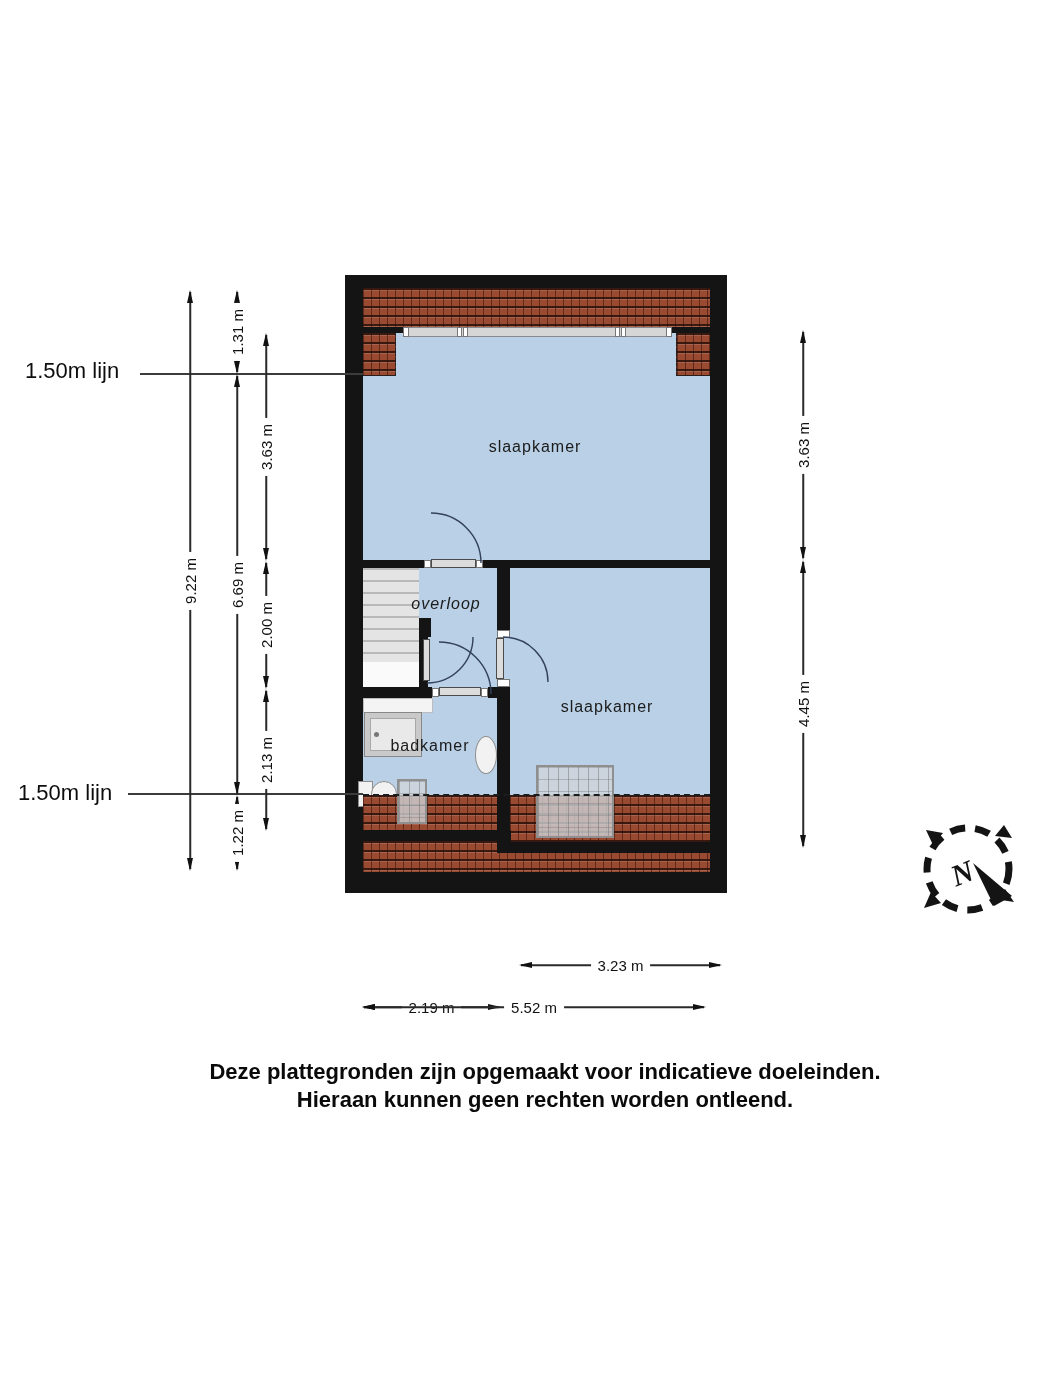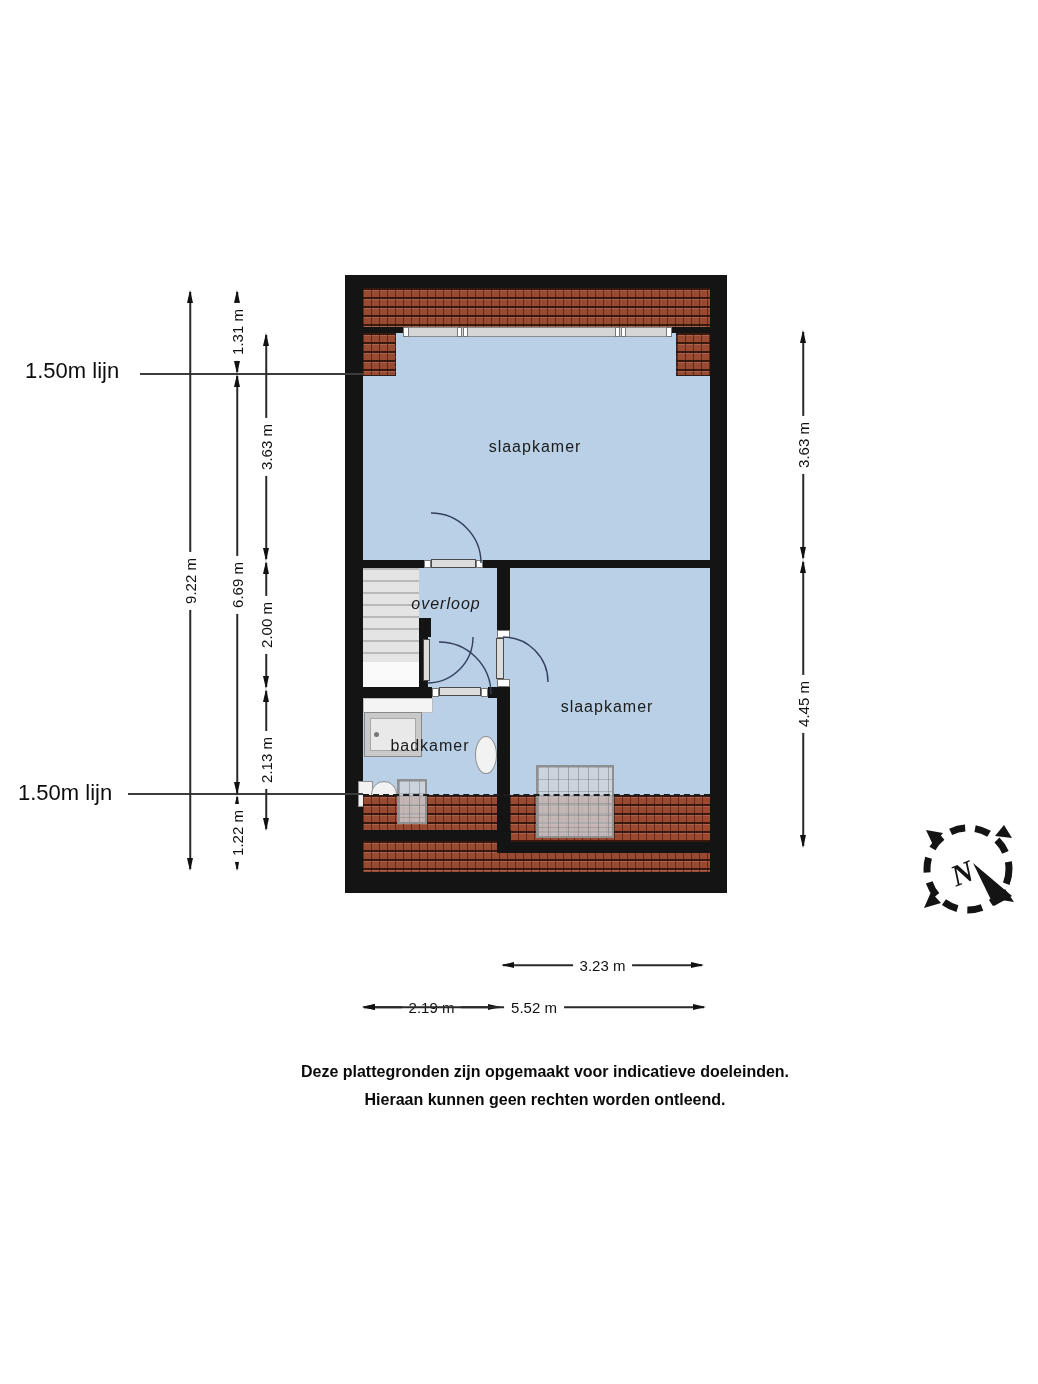--- a/index.html
+++ b/index.html
@@ -219,7 +219,7 @@
       <span class="a-r"></span>
     <span class="lbl">2.19 m</span>
   </div>
-  <div class="dim-h" style="left:501px;top:957px;width:203px;text-decoration:underline;">
+  <div class="dim-h" style="left:519px;top:957px;width:203px;text-decoration:underline;">
     <span class="ln"></span>
       <span class="a-l"></span>
       <span class="a-r"></span>

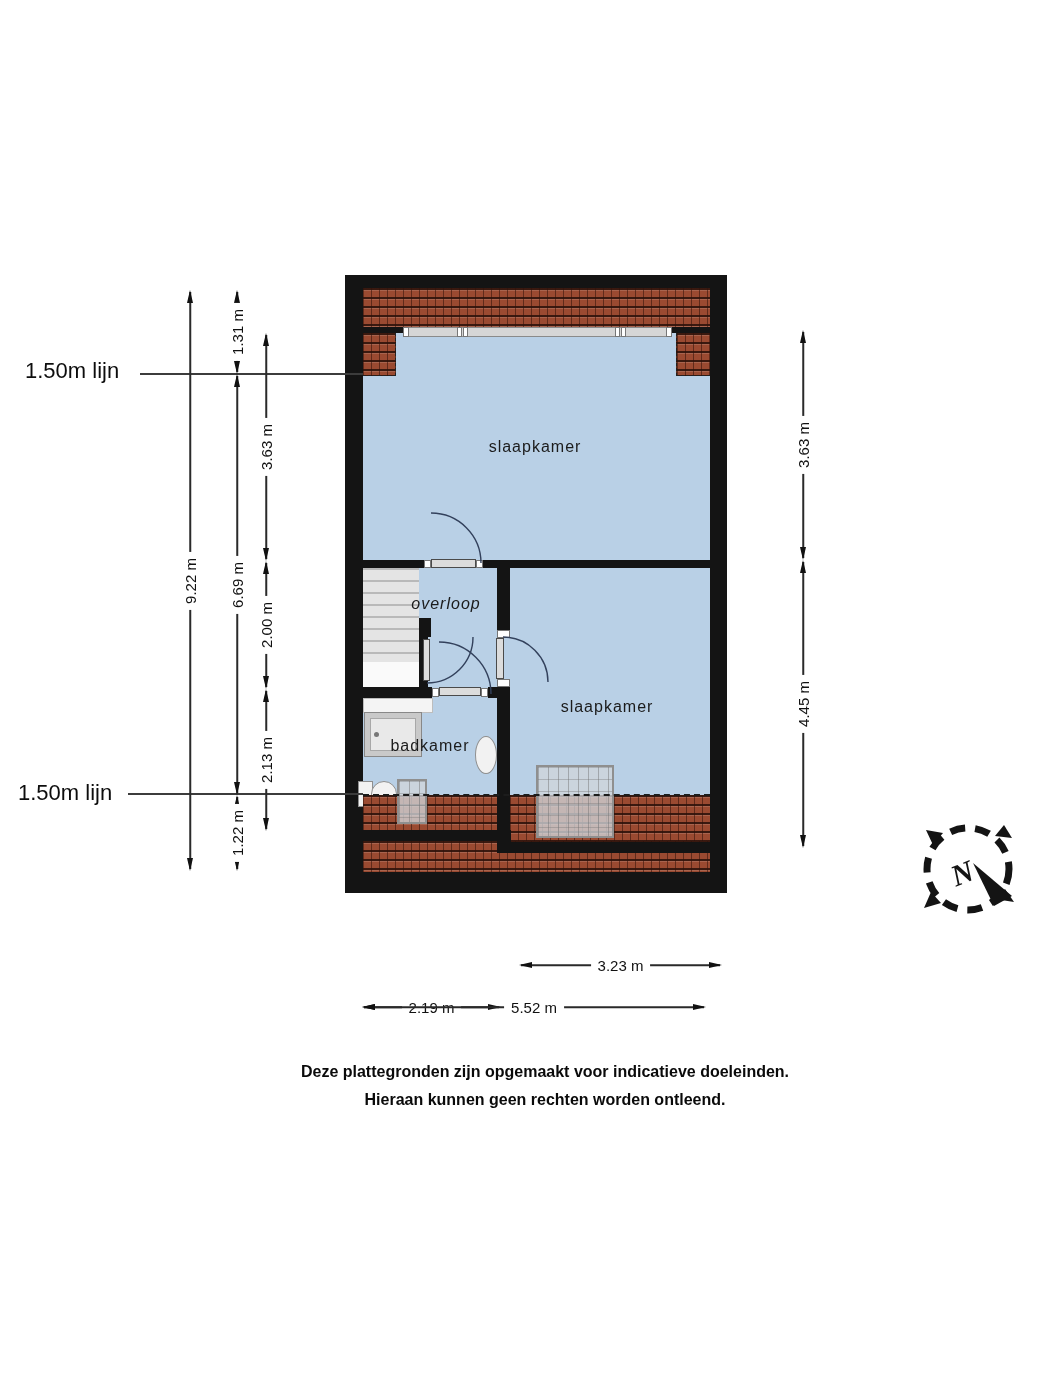--- a/index.html
+++ b/index.html
@@ -66,7 +66,7 @@
 
   .footer {
     position:absolute; left:52px; top:1058px; width:986px; text-align:center;
-    font-size:16px; font-weight:bold; color:#0a0a0a; line-height:28px;
+    font-size:22px; font-weight:bold; color:#0a0a0a; line-height:28px;
   }
 </style>
 </head>

